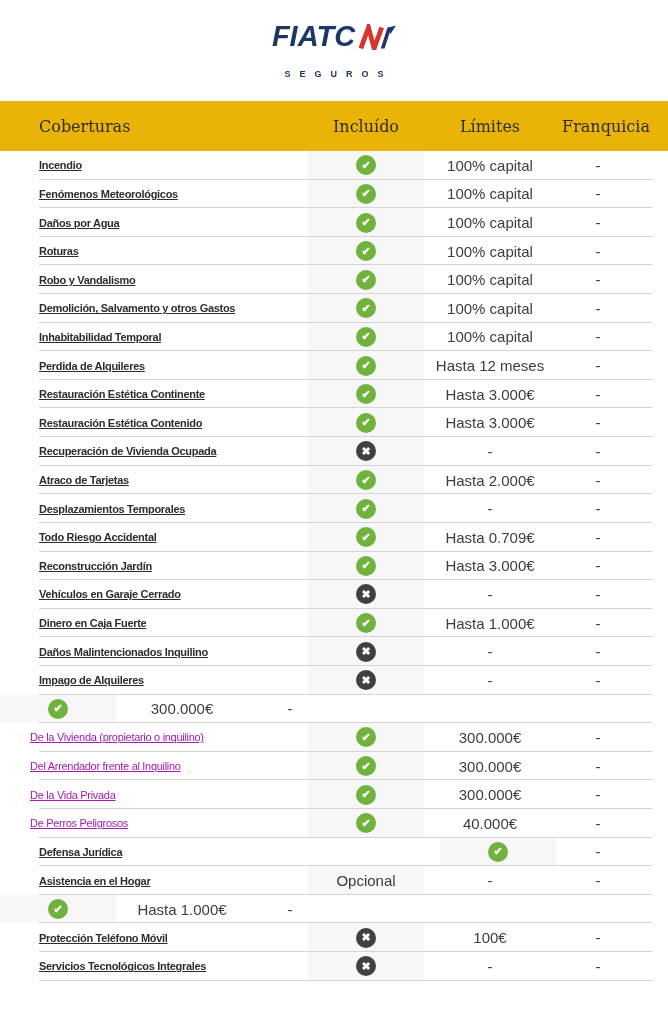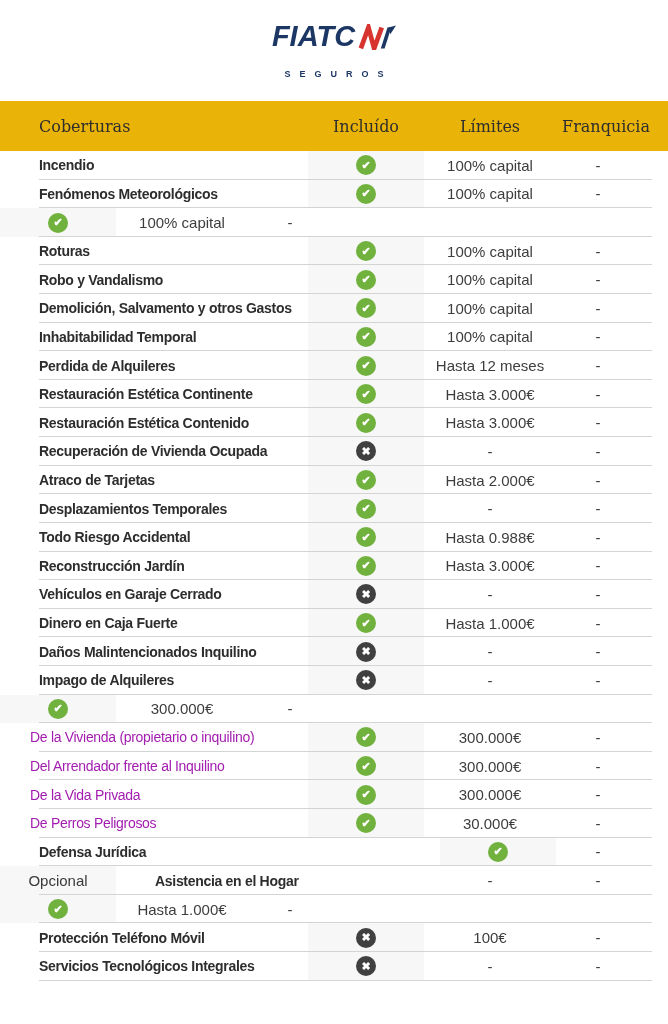--- a/index.html
+++ b/index.html
@@ -41,8 +41,8 @@
   }
   .cell{box-sizing:border-box;height:100%;display:flex;align-items:center;}
   .cell-label{
-    flex:1;padding-left:39px;font-size:14px;font-weight:bold;color:#2d2d2d;
-    letter-spacing:-0.3px;white-space:nowrap;
+    flex:1;padding-left:39px;font-size:11px;font-weight:bold;color:#2d2d2d;
+    letter-spacing:-0.3px;white-space:nowrap;text-decoration:underline;
   }
   .row.sub .cell-label{padding-left:30px;font-weight:normal;color:#a21caf;}
   .cell-incluido{width:116px;background:#f7f7f7;justify-content:center;}

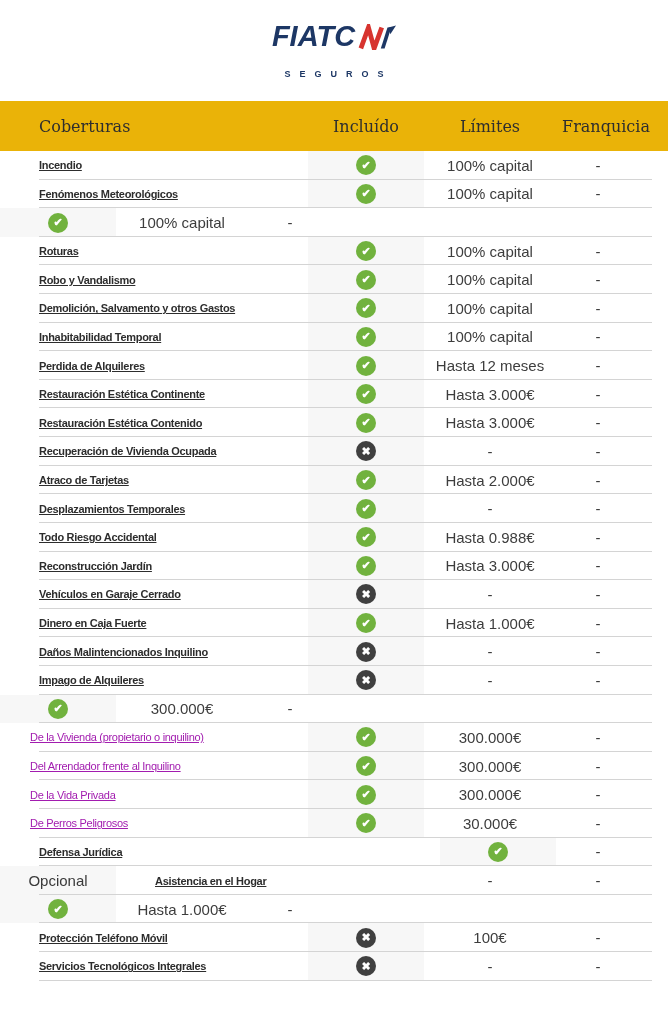--- a/index.html
+++ b/index.html
@@ -100,6 +100,7 @@
         <div class="cell cell-franquicia">-</div>
       </div>
       <div class="row">
+        <div class="cell cell-label">Daños por Agua</div>
         <div class="cell cell-incluido">
           <span class="status-icon check">✔</span>
         </div>

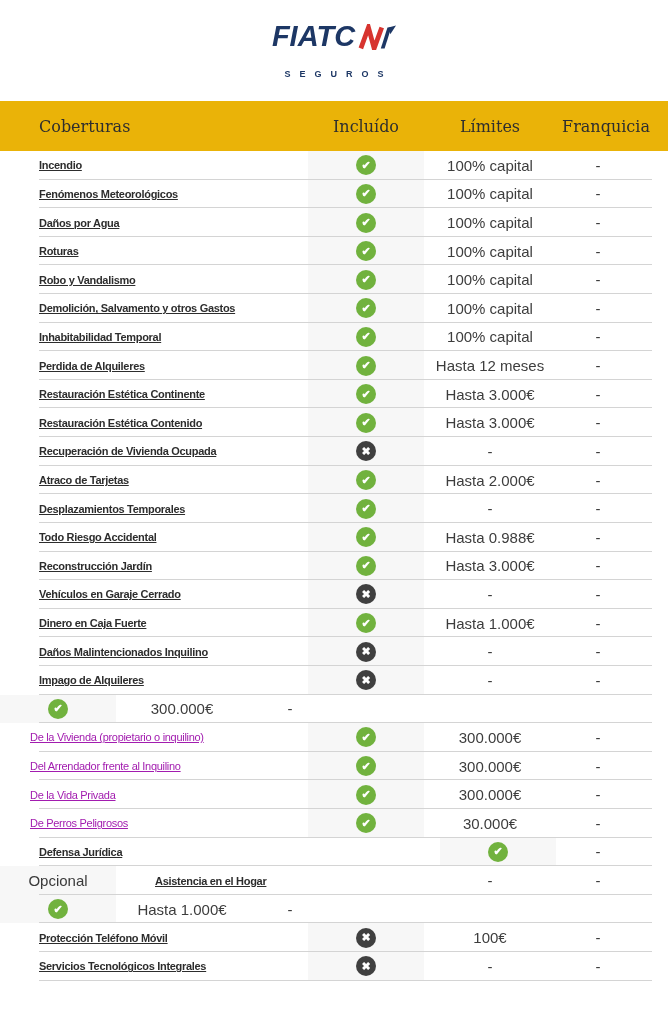--- a/index.html
+++ b/index.html
@@ -192,7 +192,7 @@
         <div class="cell cell-incluido">
           <span class="status-icon check">✔</span>
         </div>
-        <div class="cell cell-limites">Hasta 0.988€</div>
+        <div class="cell cell-limites">Hasta 0.709€</div>
         <div class="cell cell-franquicia">-</div>
       </div>
       <div class="row">

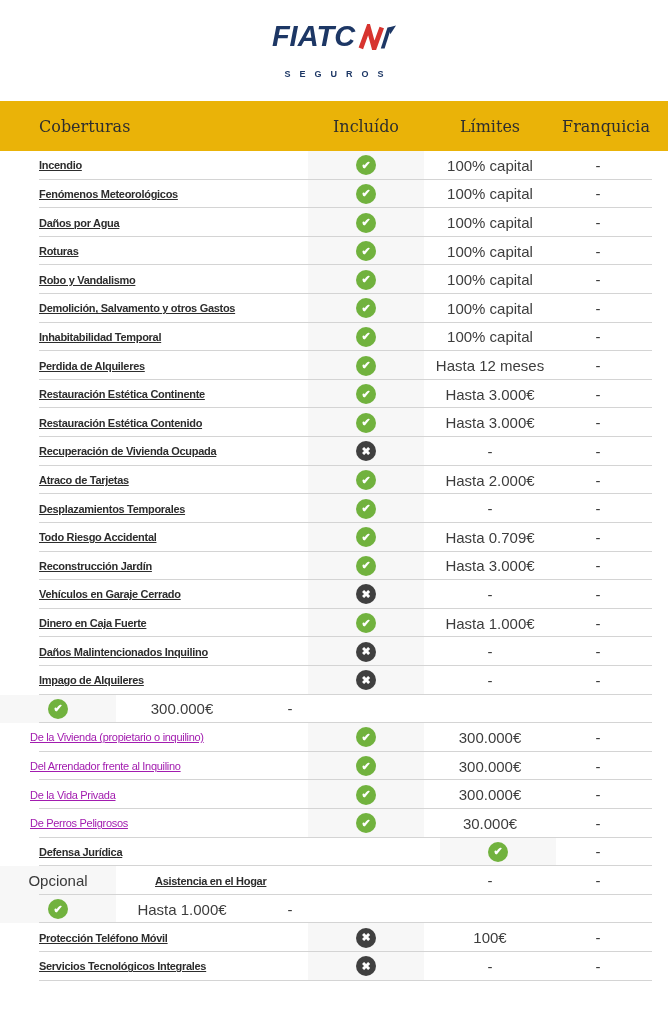--- a/index.html
+++ b/index.html
@@ -271,7 +271,7 @@
         <div class="cell cell-incluido">
           <span class="status-icon check">✔</span>
         </div>
-        <div class="cell cell-limites">30.000€</div>
+        <div class="cell cell-limites">40.000€</div>
         <div class="cell cell-franquicia">-</div>
       </div>
       <div class="row">

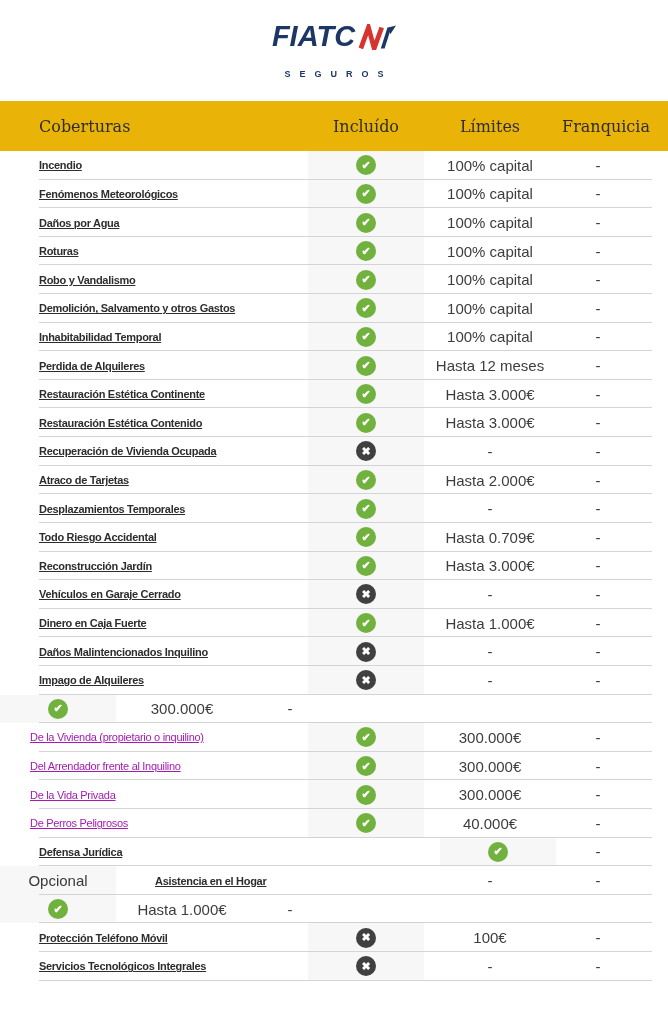--- a/index.html
+++ b/index.html
@@ -282,10 +282,10 @@
         <div class="cell cell-franquicia">-</div>
       </div>
       <div class="row">
+        <div class="cell cell-label">Asistencia en el Hogar</div>
         <div class="cell cell-incluido">
           <span class="status-text">Opcional</span>
         </div>
-        <div class="cell cell-label">Asistencia en el Hogar</div>
         <div class="cell cell-limites">-</div>
         <div class="cell cell-franquicia">-</div>
       </div>

